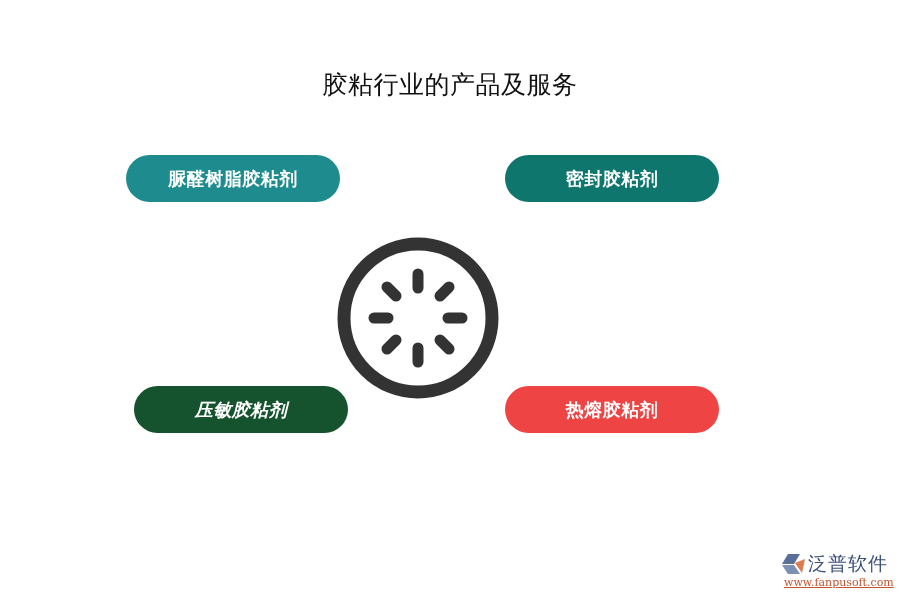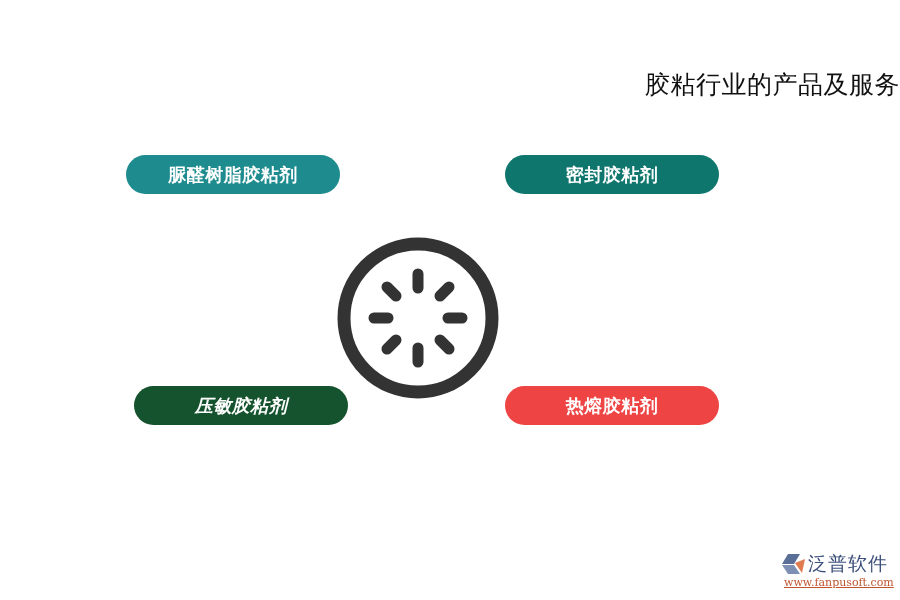--- a/index.html
+++ b/index.html
@@ -8,7 +8,7 @@
     font-family: "DejaVu Sans", "Liberation Sans", sans-serif;
   }
   .title {
-    position: absolute; left: 0; width: 900px; top: 68px; text-align: right;
+    position: absolute; left: 0; width: 900px; top: 68px; text-align: center;
     font-size: 25px; color: #111111; letter-spacing: 0.5px;
   }
   .pill {

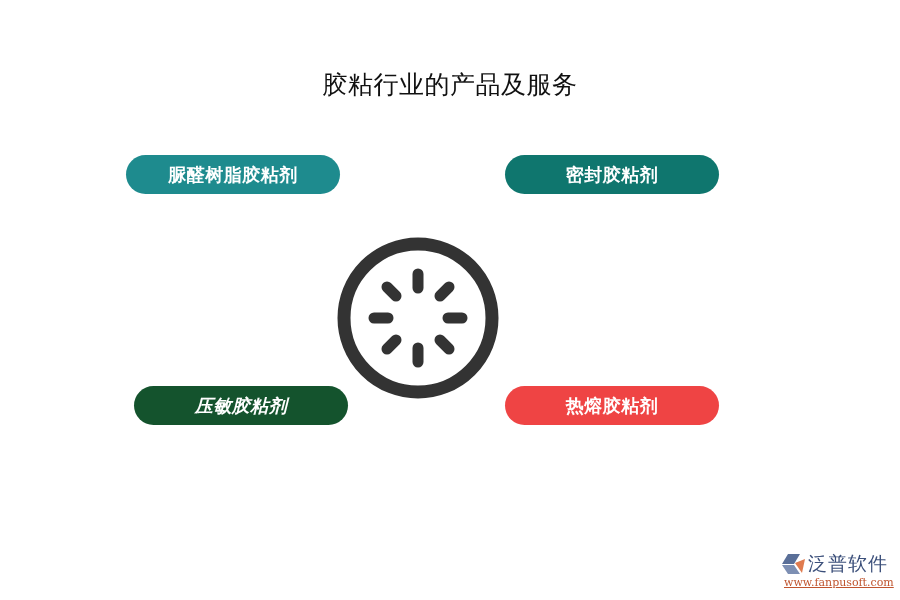--- a/index.html
+++ b/index.html
@@ -12,7 +12,7 @@
     font-size: 25px; color: #111111; letter-spacing: 0.5px;
   }
   .pill {
-    position: absolute; width: 214px; height: 39px; border-radius: 24px;
+    position: absolute; width: 214px; height: 47px; border-radius: 24px;
     display: flex; align-items: center; justify-content: center;
     color: #ffffff; font-size: 18px; font-weight: bold; letter-spacing: 0.5px;
   }

